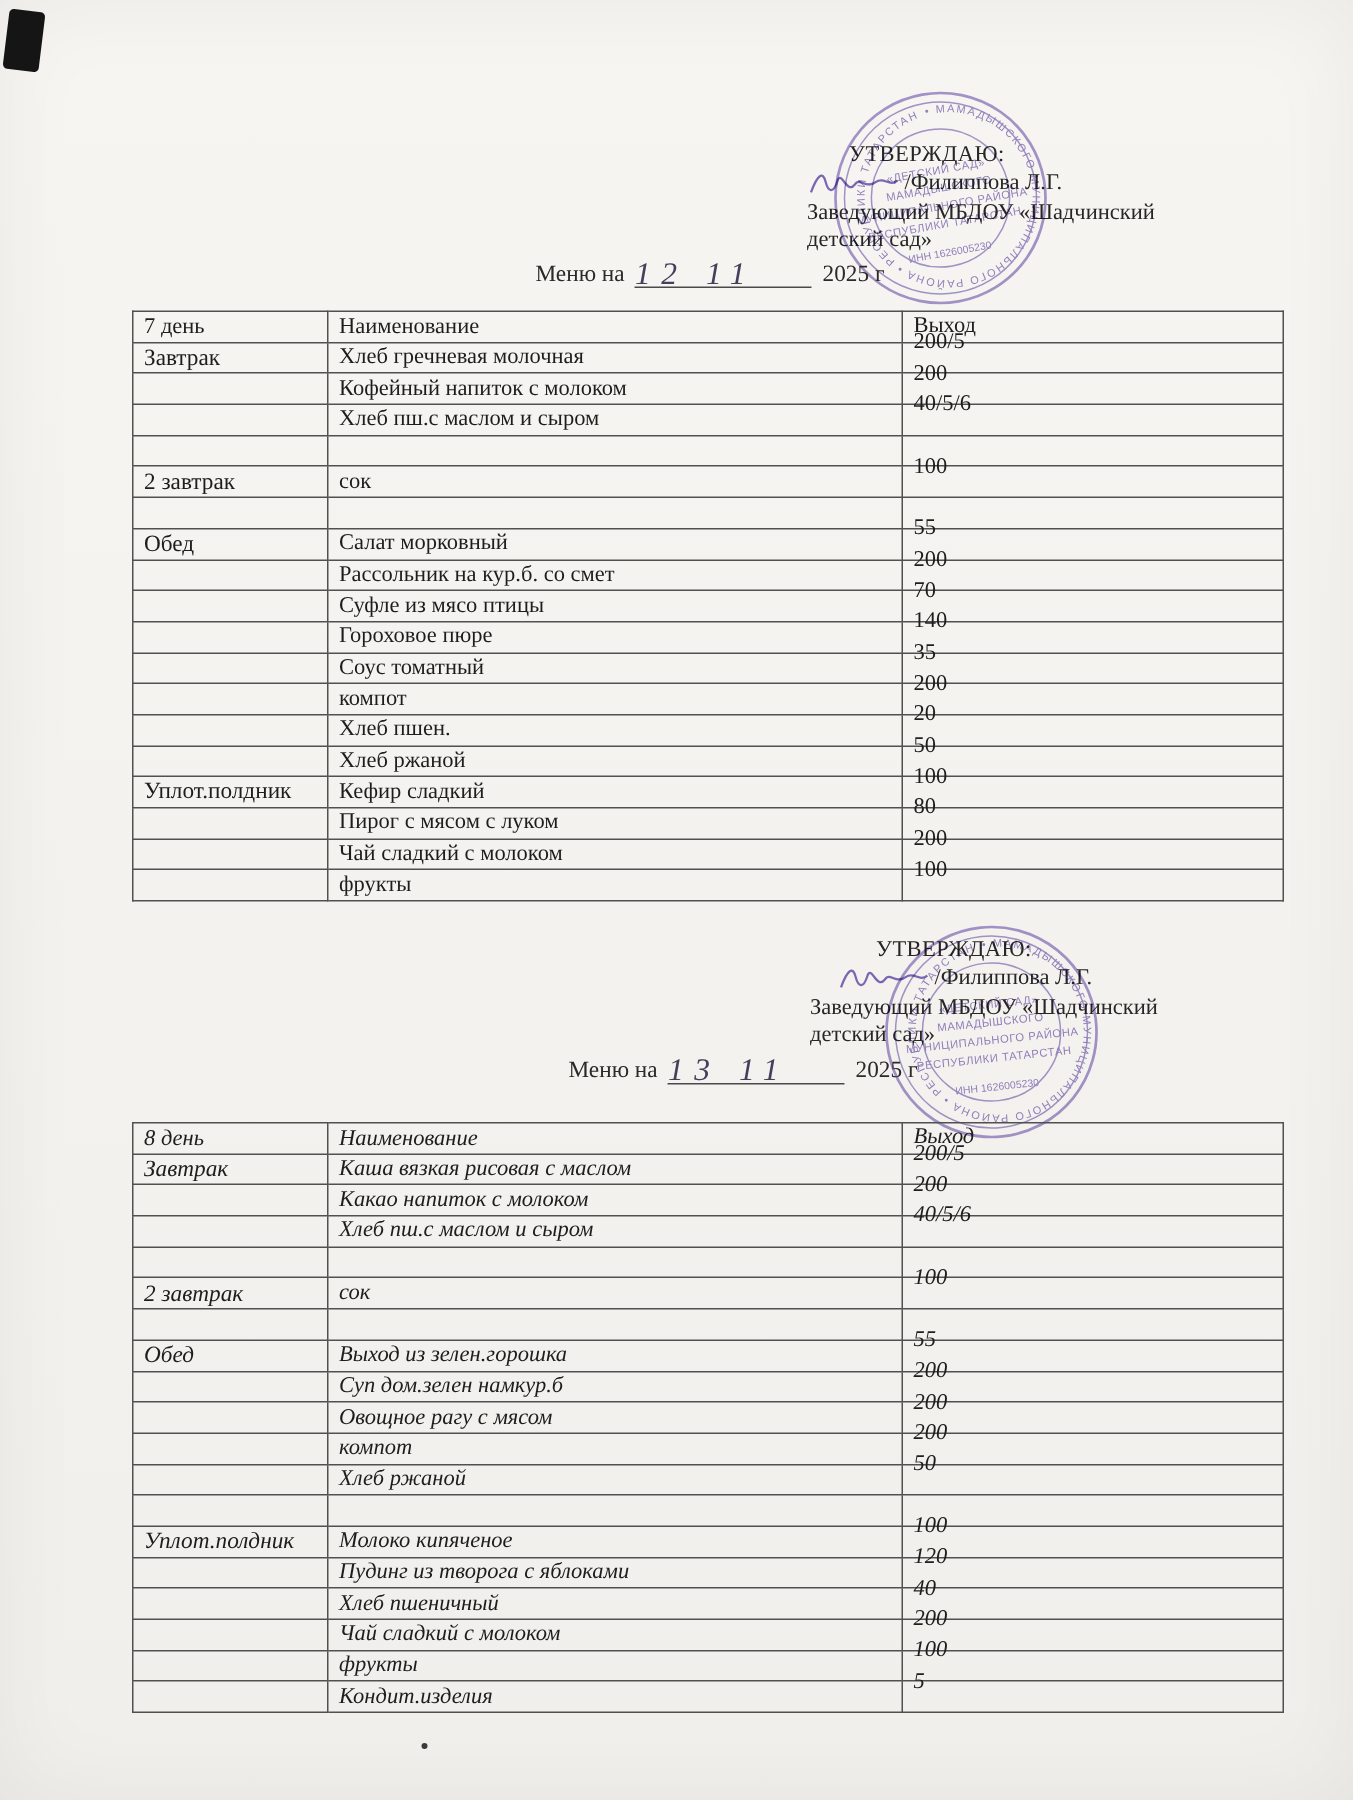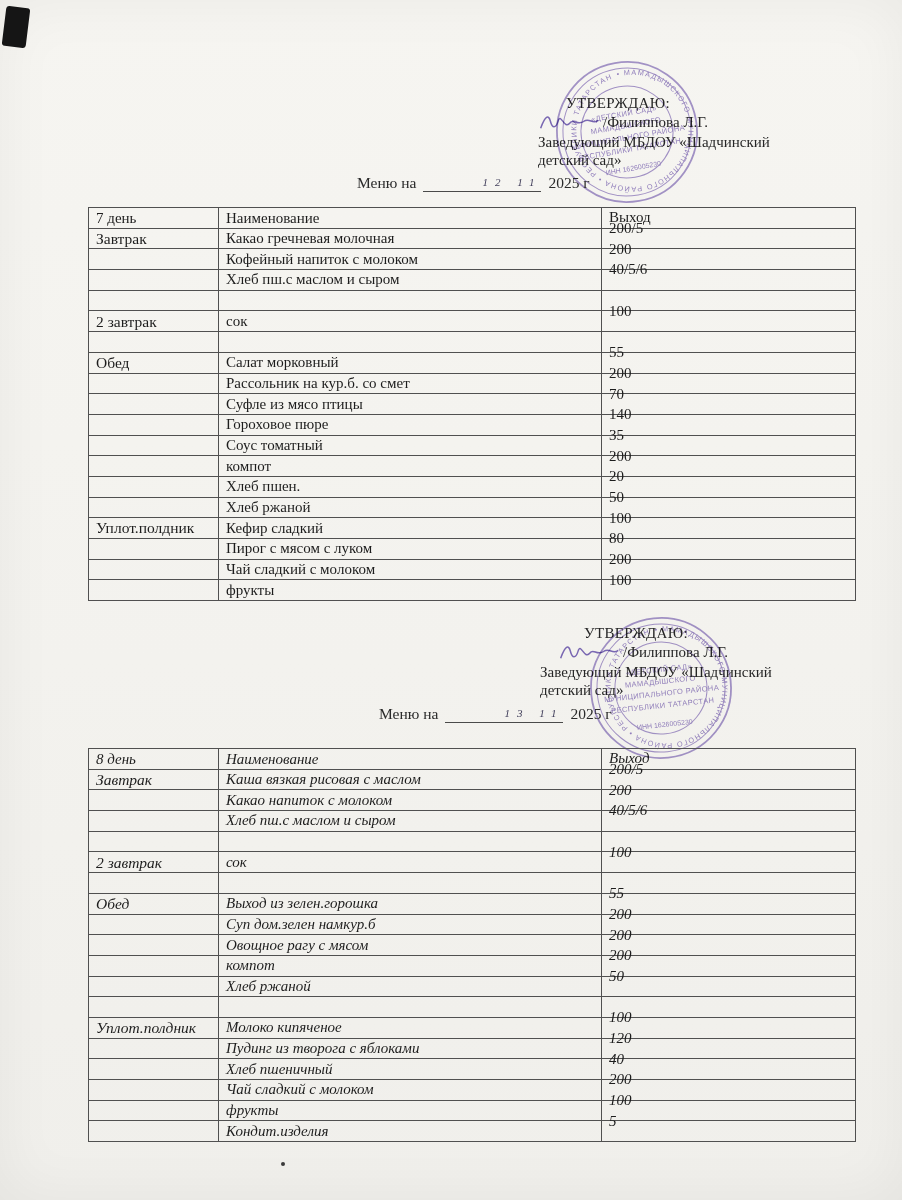--- a/index.html
+++ b/index.html
@@ -38,8 +38,8 @@
   
   .menu-title { position:absolute; font-size:15.5px; display:flex; align-items:flex-end; gap:7px; color:#2a2a2a;margin-left:39px; }
   .date-line { display:inline-block; min-width:118px; border-bottom:1.2px solid #4a4a4a;
-    text-align:right; font-style:italic; color:#43405c; letter-spacing:7px;
-    font-size:11px; line-height:15px; padding-bottom:1px; }
+    text-align:left; font-style:italic; color:#43405c; letter-spacing:7px;
+    font-size:21px; line-height:15px; padding-bottom:1px; }
 
   
   .menu-table { position:absolute; border-collapse:collapse; table-layout:fixed;

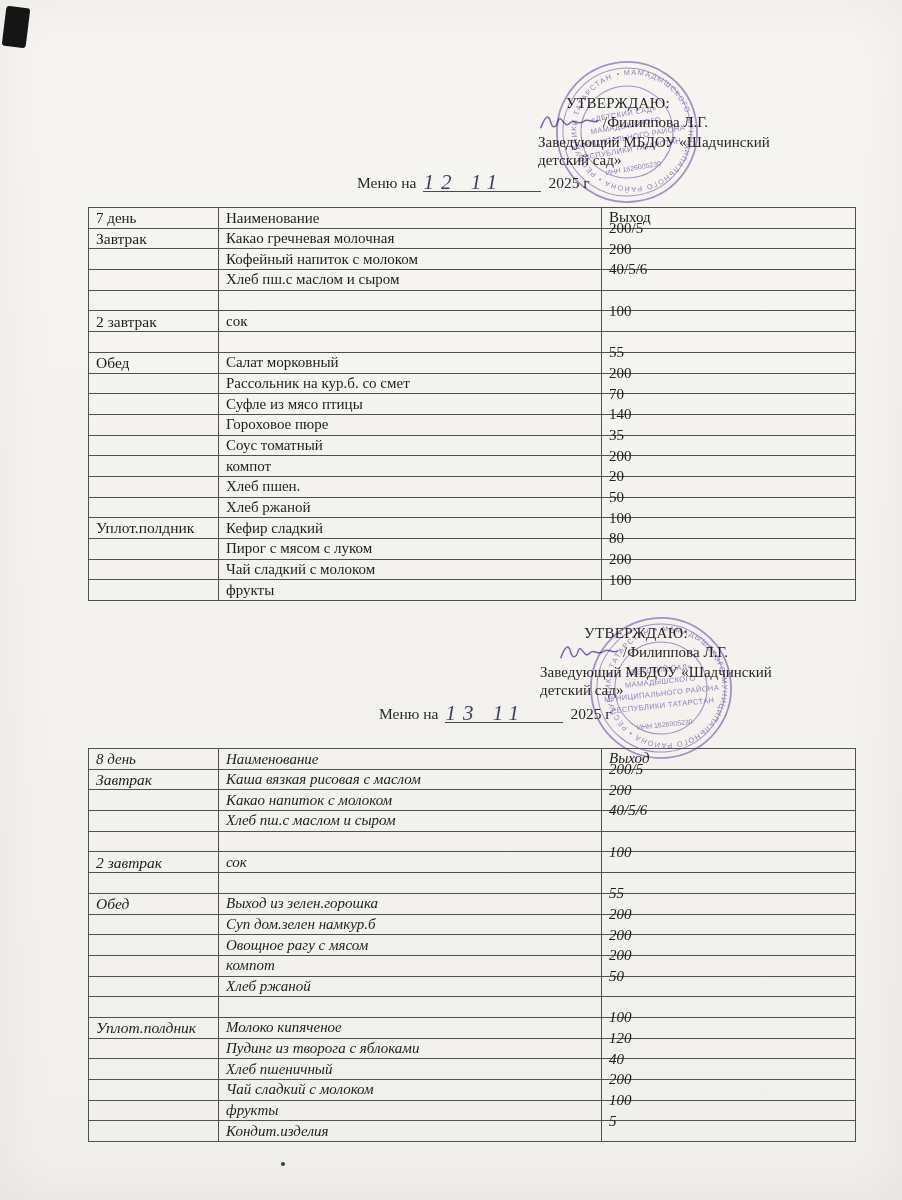--- a/index.html
+++ b/index.html
@@ -113,7 +113,7 @@
     <tbody>
         <tr>
           <td class="c1"><span>Завтрак</span></td>
-          <td class="c2"><span>Какао гречневая молочная</span></td>
+          <td class="c2"><span>Хлеб гречневая молочная</span></td>
           <td class="c3"><span class="val">200/5</span></td>
         </tr>
         <tr>

